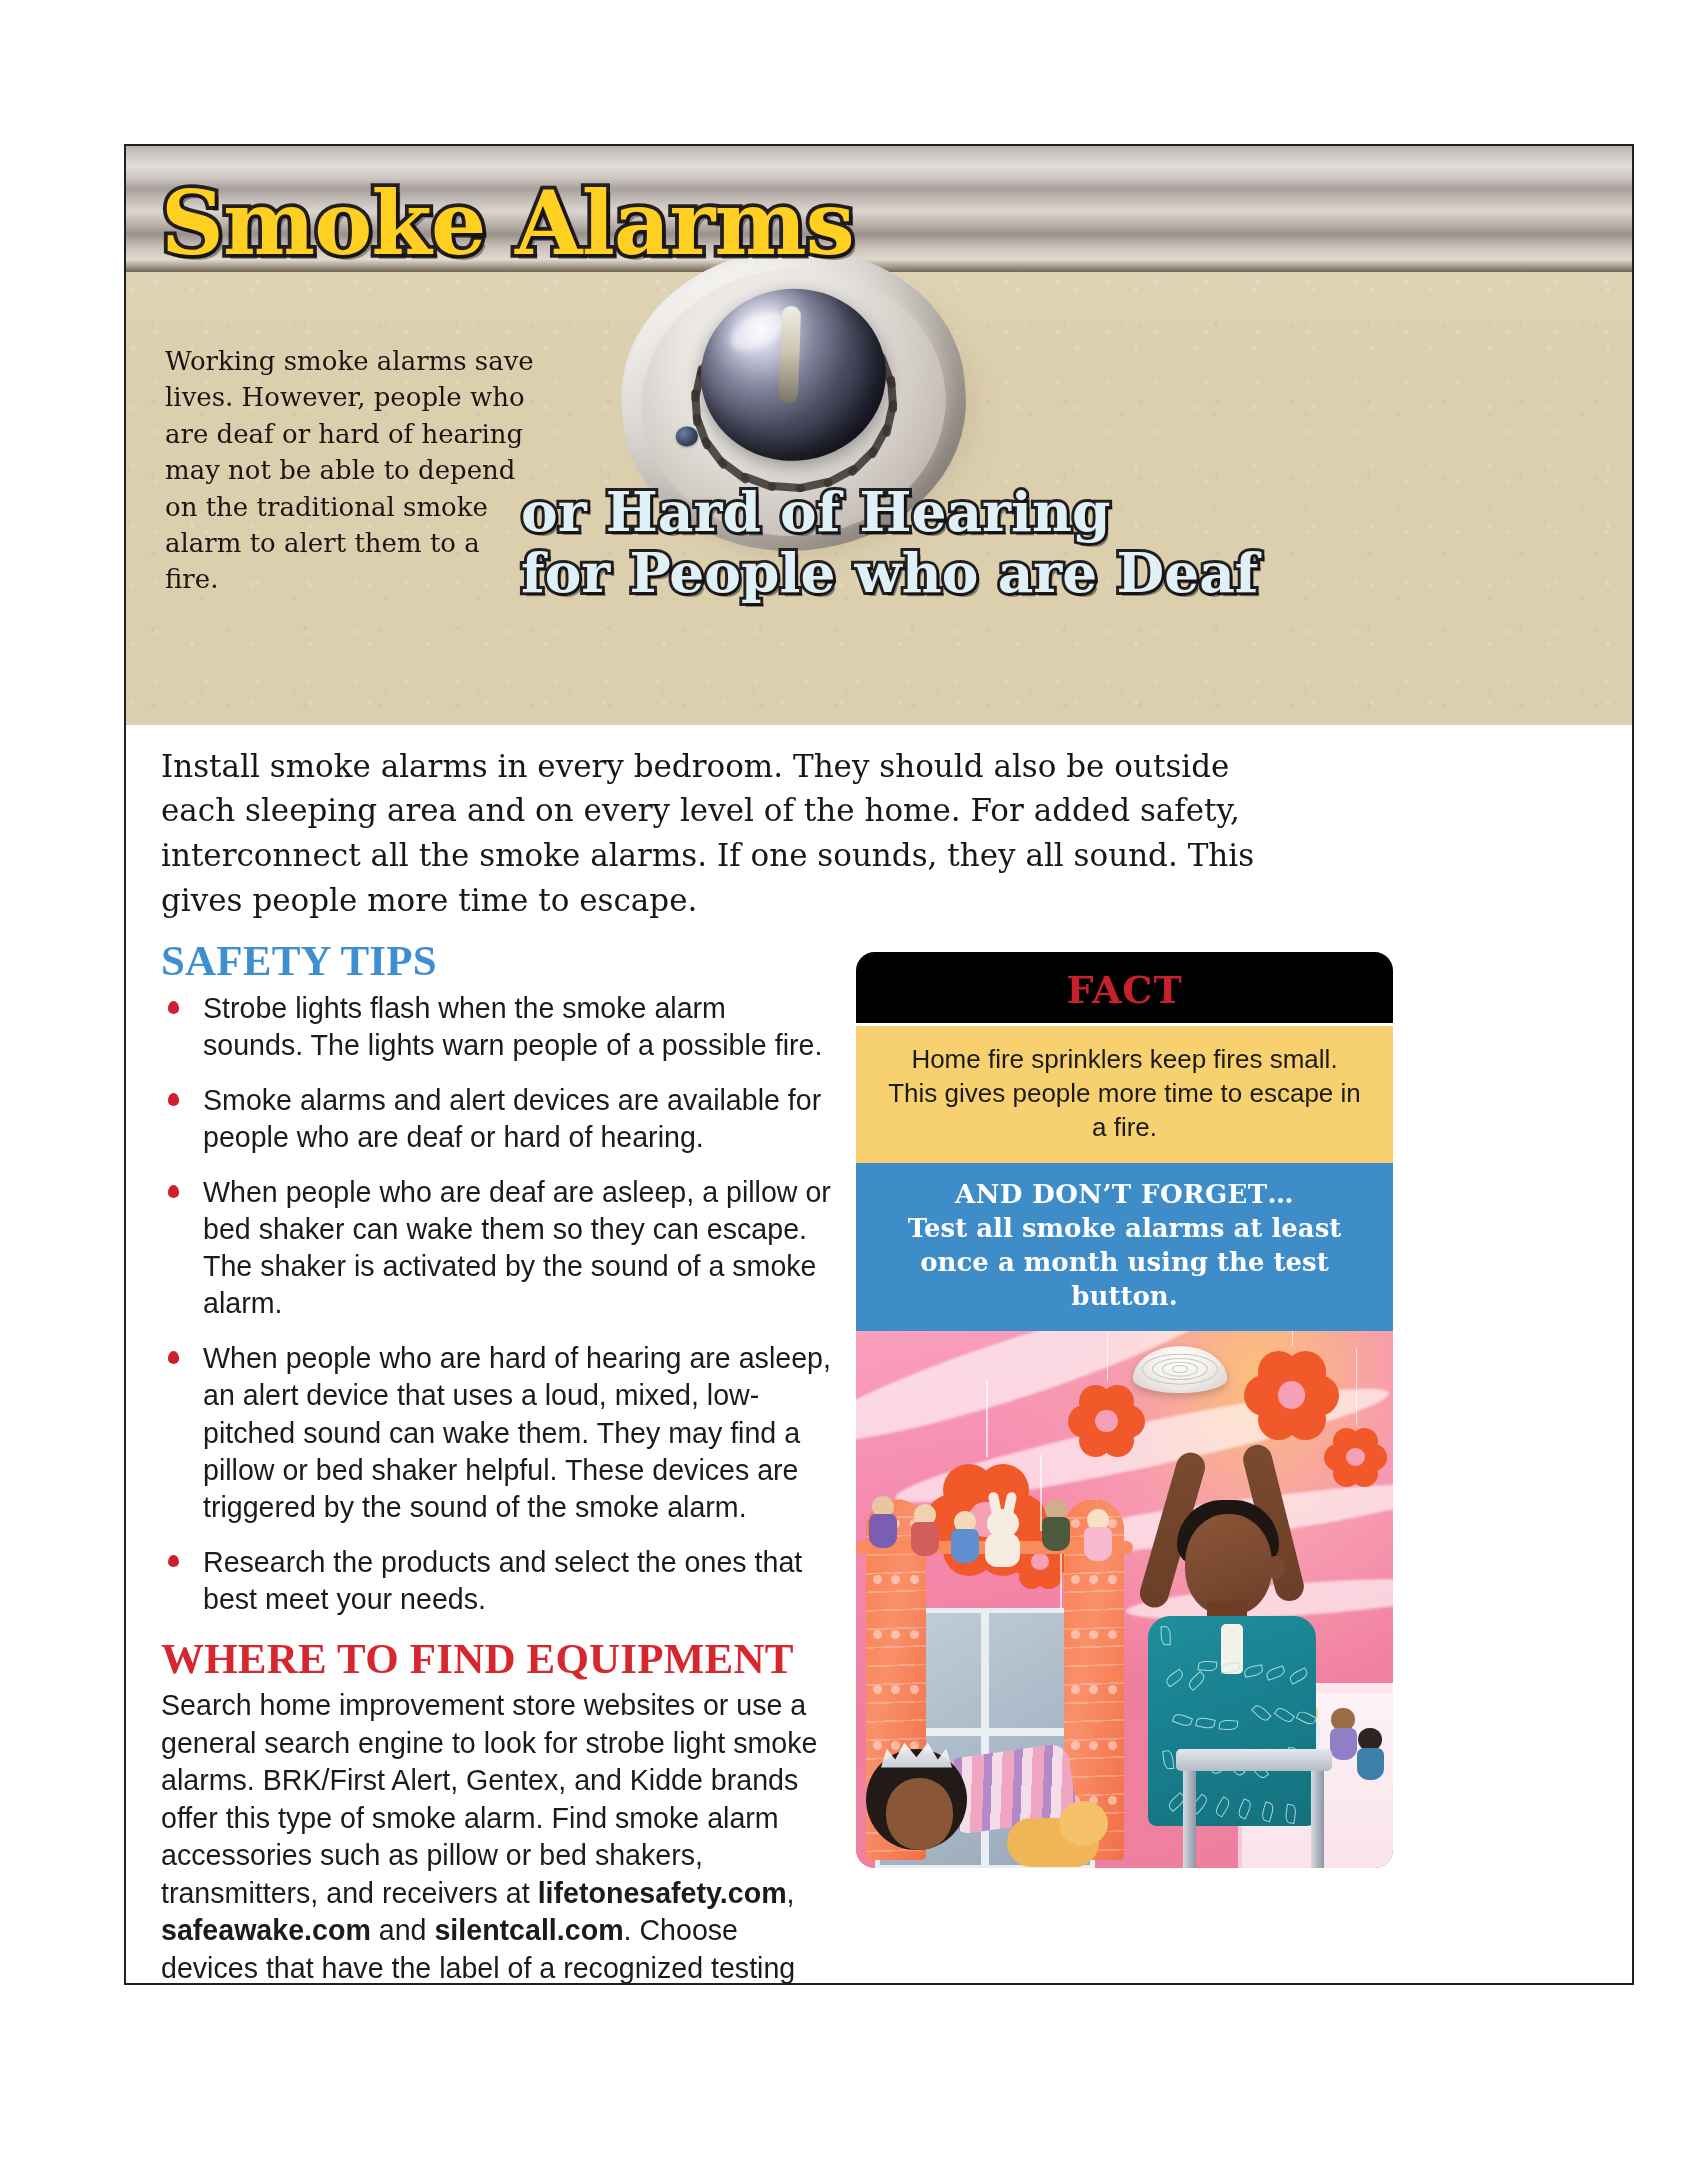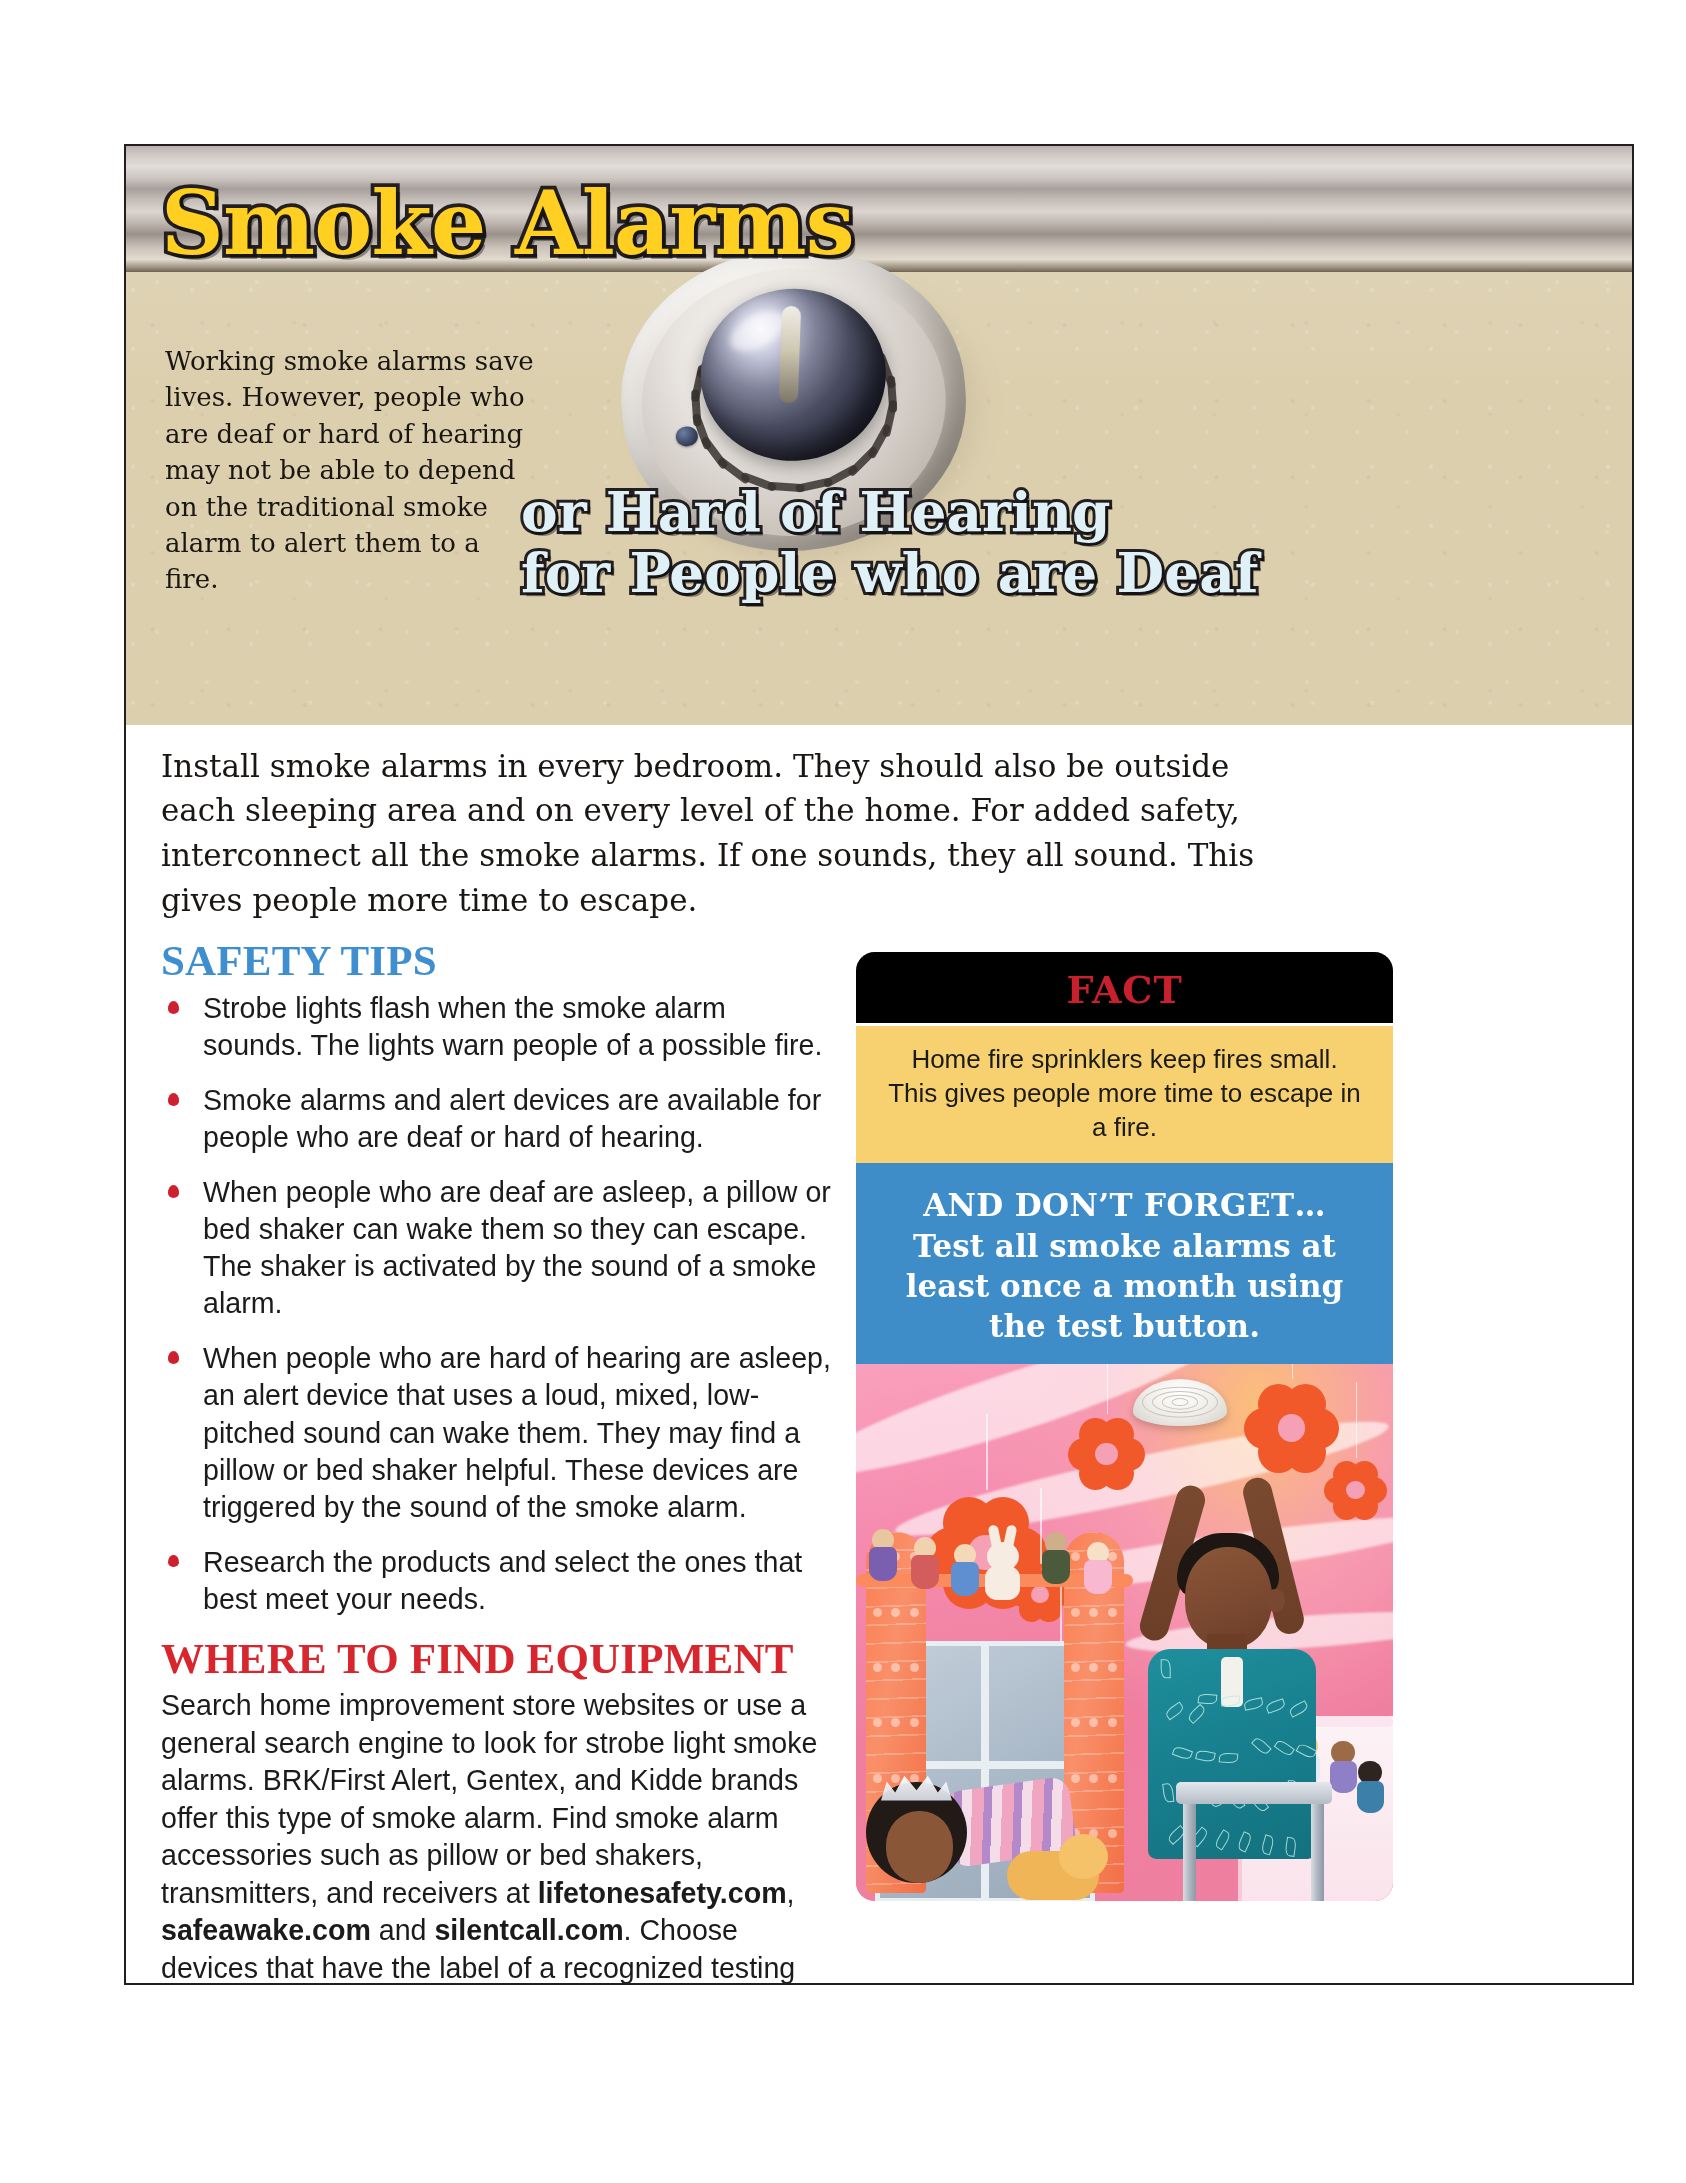--- a/index.html
+++ b/index.html
@@ -306,12 +306,12 @@
   }
   .fact-blue {
     background: #3e8cc8;
-    padding: 22px 25px 17px 25px;
+    padding: 15px 25px 17px 25px;
     text-align: center;
     color: #ffffff;
     font-family: "DejaVu Serif", serif;
     font-weight: bold;
-    font-size: 31px;
+    font-size: 26px;
     line-height: 1.30;
   }
   .fact-blue .lead { display: block; letter-spacing: 0.4px; }

